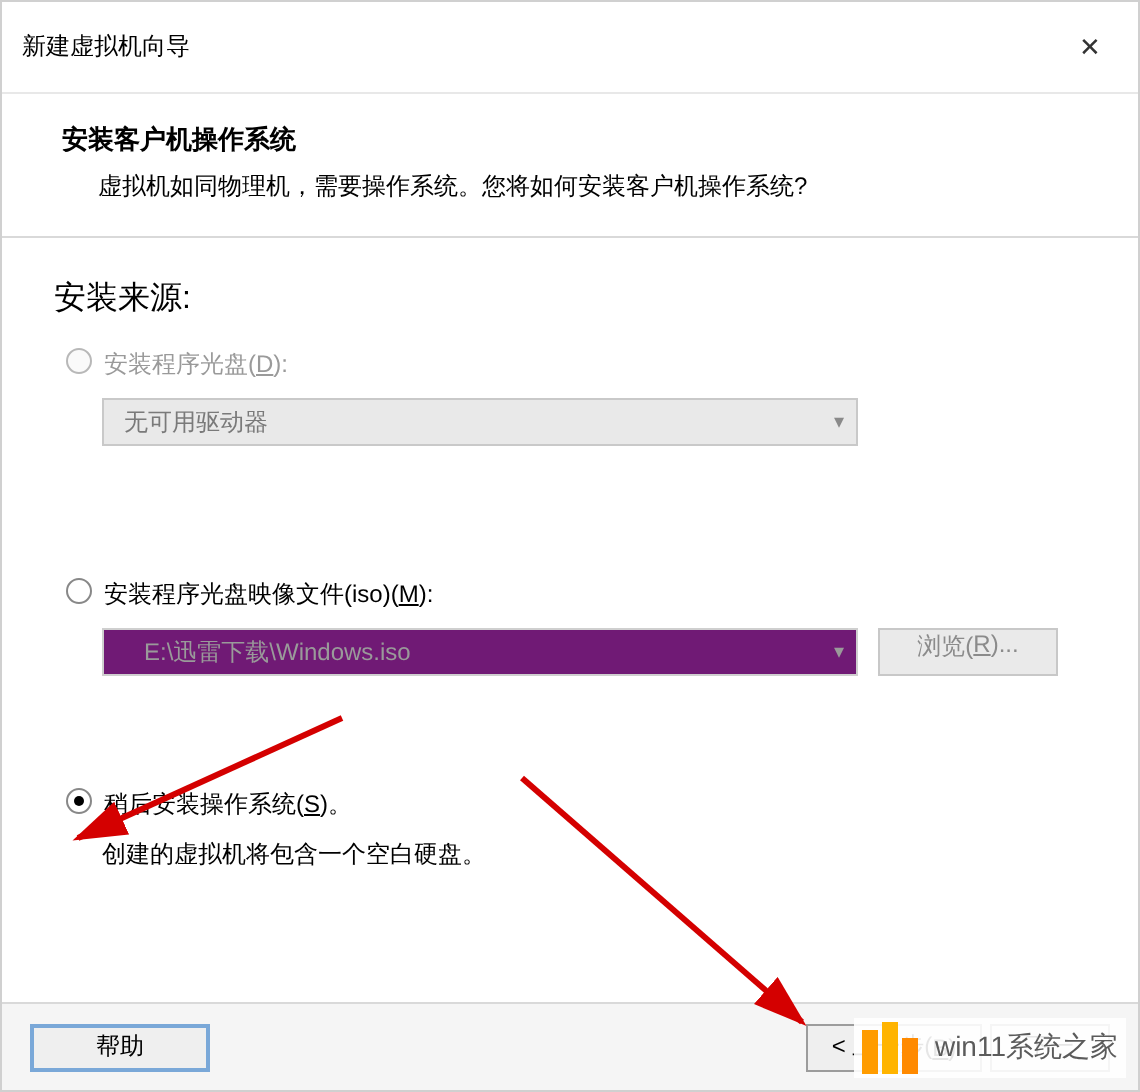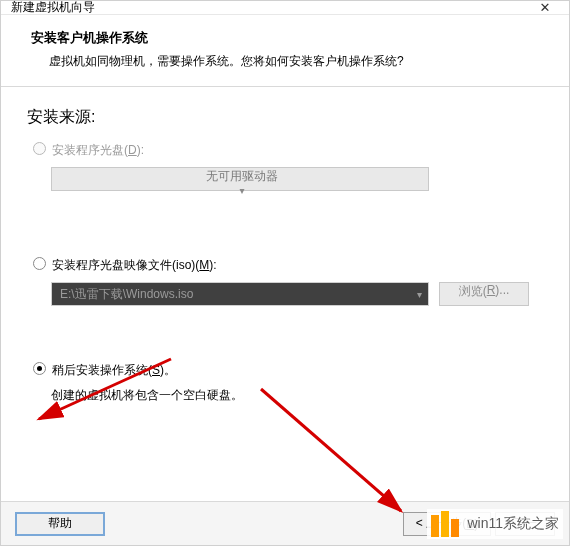--- a/index.html
+++ b/index.html
@@ -20,7 +20,7 @@
       position: relative;
     }
     .titlebar {
-      height: 14px;
+      height: 46px;
       display: flex;
       align-items: center;
       justify-content: space-between;

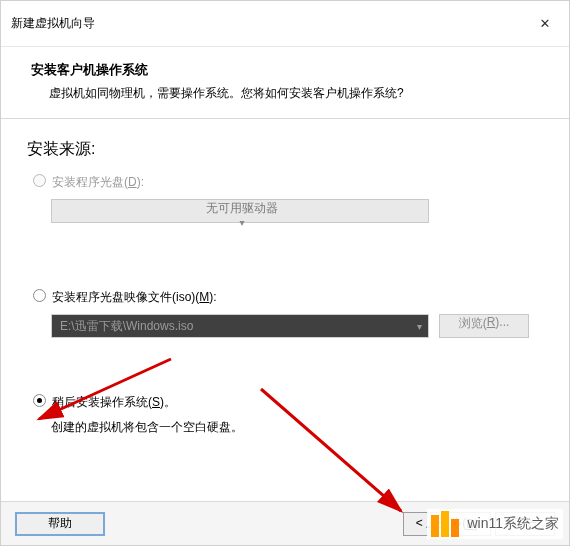--- a/index.html
+++ b/index.html
@@ -92,7 +92,6 @@
       margin-left: 18px;
       color: #7a7a7a;
       font-size: 12px;
-      flex-direction: column;
     }
     .combo .chev { font-size: 10px; color: #8a8a8a; }
     .path-row {

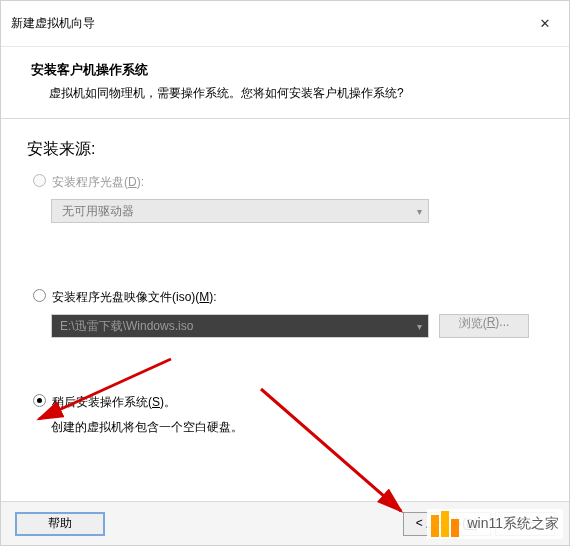--- a/index.html
+++ b/index.html
@@ -104,11 +104,11 @@
       width: 378px;
       height: 24px;
       border: 1px solid #cfcfcf;
-      background: #404040;
+      background: #701a75;
       display: flex;
       align-items: center;
       justify-content: space-between;
-      padding: 0 6px 0 8px;
+      padding: 0 6px 0 20px;
       color: #9a9a9a;
       font-size: 12px;
     }

